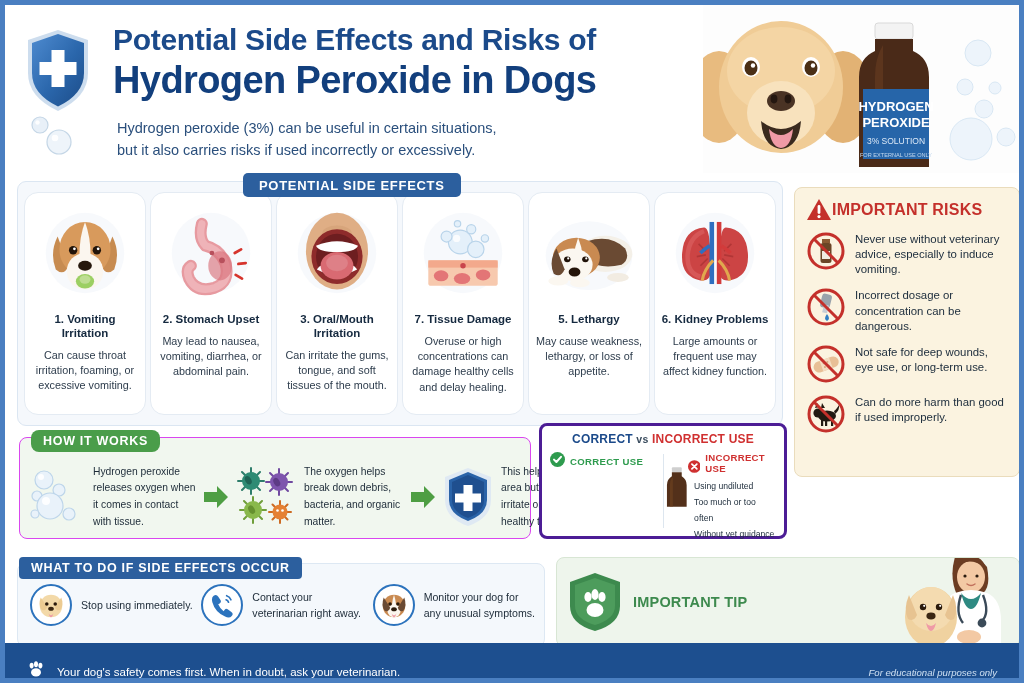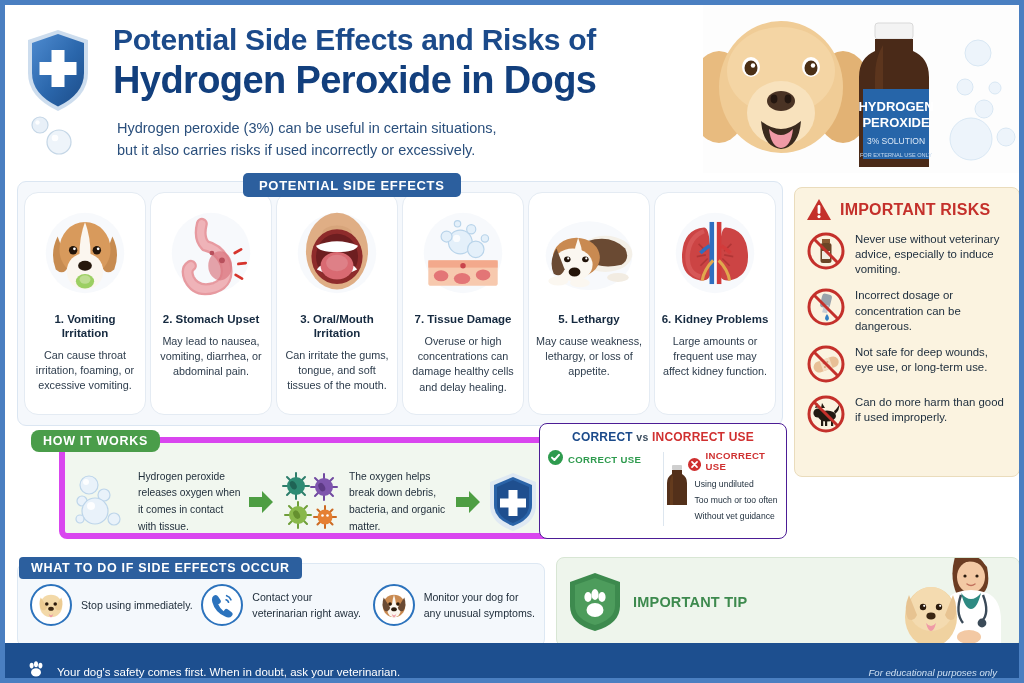--- a/index.html
+++ b/index.html
@@ -101,7 +101,7 @@
     padding: 10px 11px;
   }
   .risks-head {
-    display: flex; align-items: center; gap: 8px; margin-bottom: 9px;
+    display: flex; align-items: center; margin-bottom: 9px;
   }
   .risks-title {
     font-size: 16px; font-weight: bold; color: #c4302b; letter-spacing: 0.2px;

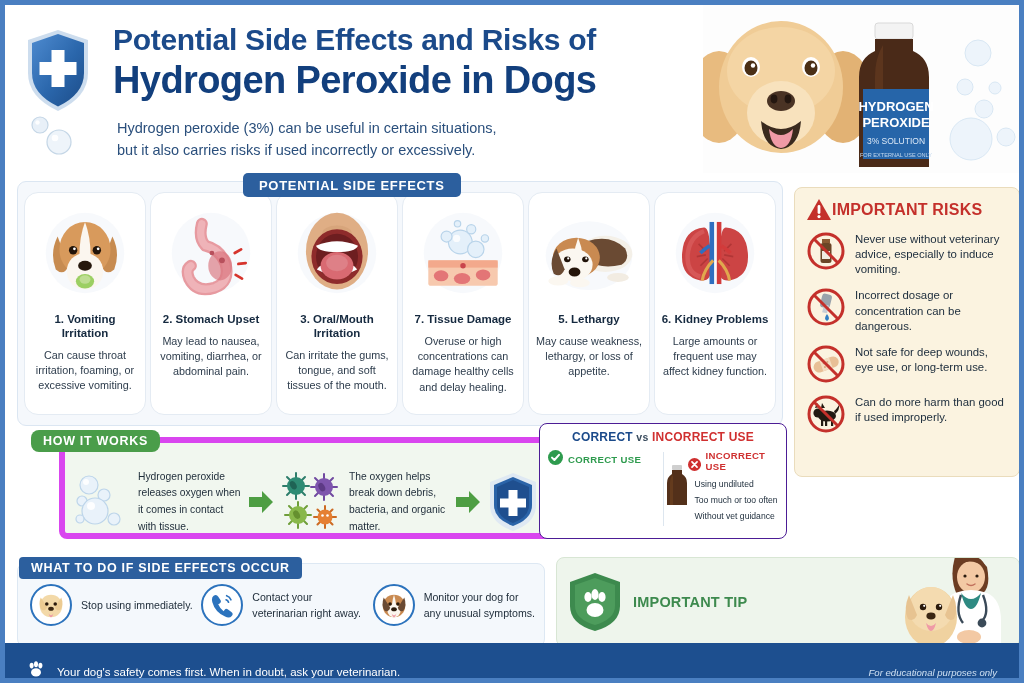--- a/index.html
+++ b/index.html
@@ -127,7 +127,7 @@
   
   .cvi {
     position: absolute; left: 534px; top: 418px; width: 248px; height: 116px;
-    background: #ffffff; border: 1px solid #4c1d95; border-radius: 8px;
+    background: #ffffff; border: 3px solid #4c1d95; border-radius: 8px;
   }
   .cvi-title {
     text-align: center; font-size: 12px; font-weight: bold;

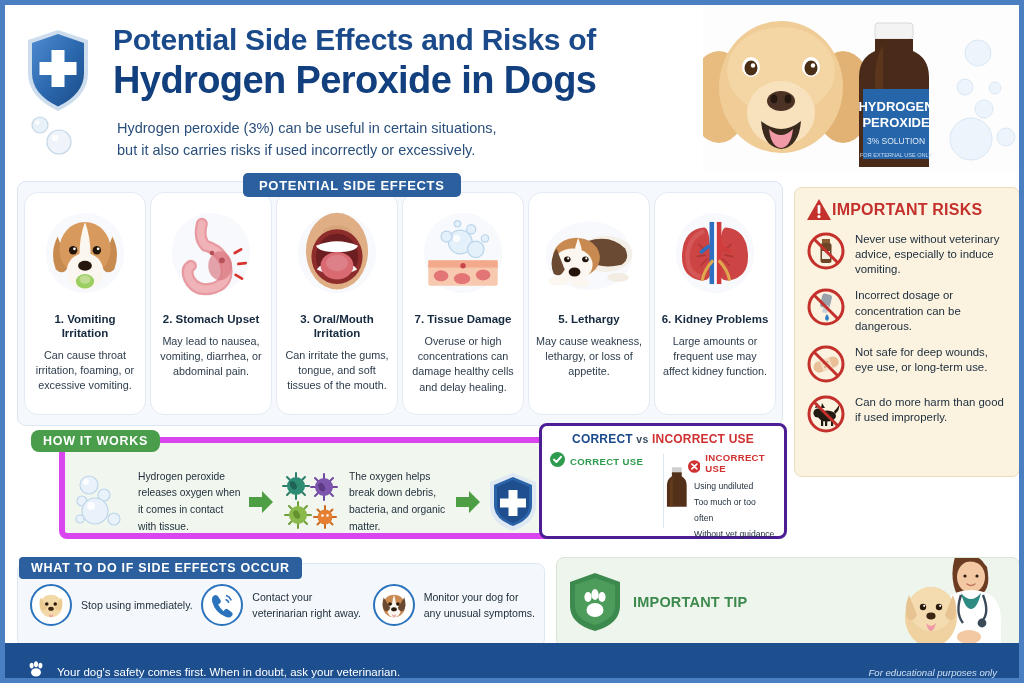--- a/index.html
+++ b/index.html
@@ -113,7 +113,7 @@
   
   .hiw {
     position: absolute; left: 14px; top: 432px; width: 512px; height: 102px;
-    background: #f1f7ef; border: 6px solid #d946ef; border-radius: 8px; margin-left: 40px;
+    background: #f1f7ef; border: 1px solid #d946ef; border-radius: 8px;
   }
   .hiw-flow {
     position: absolute; left: 0; top: 20px; width: 100%; height: 78px;

